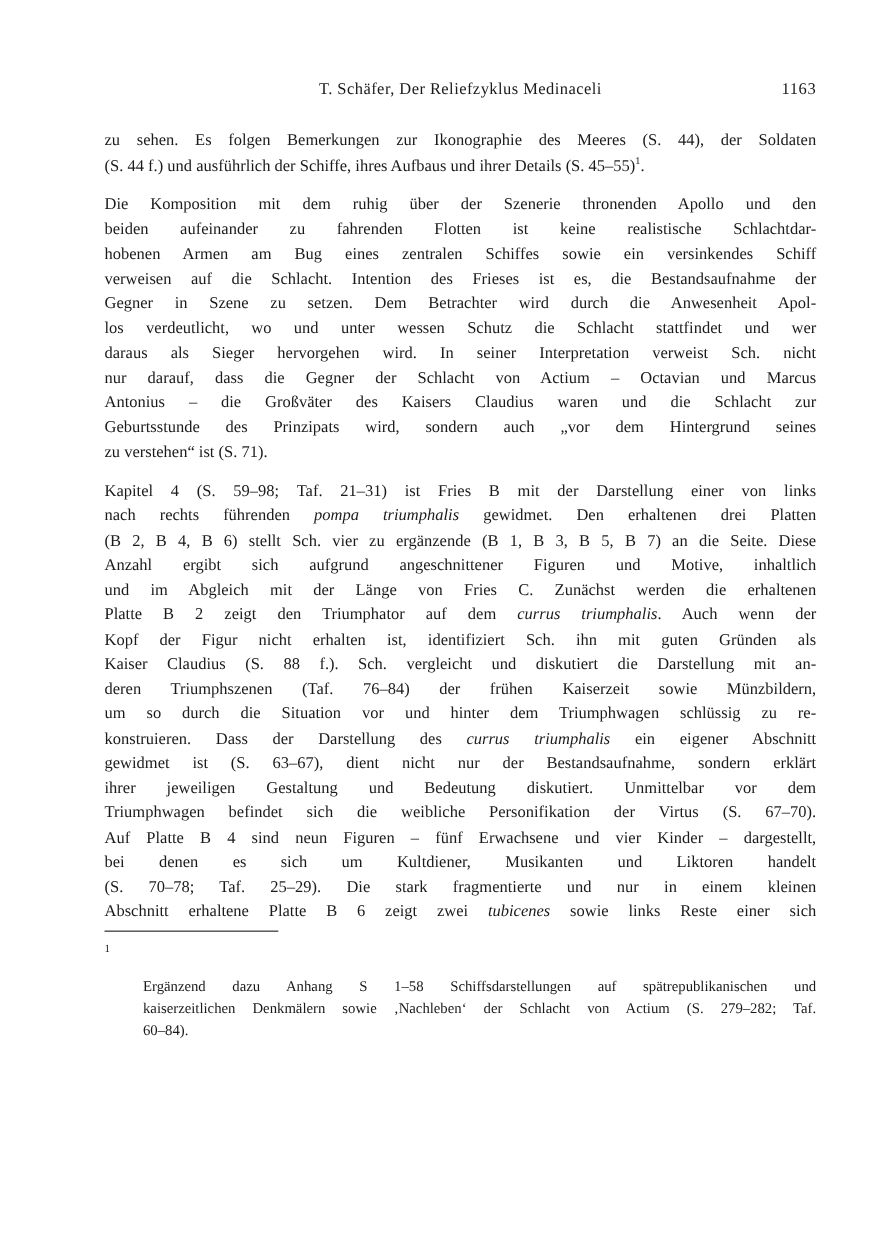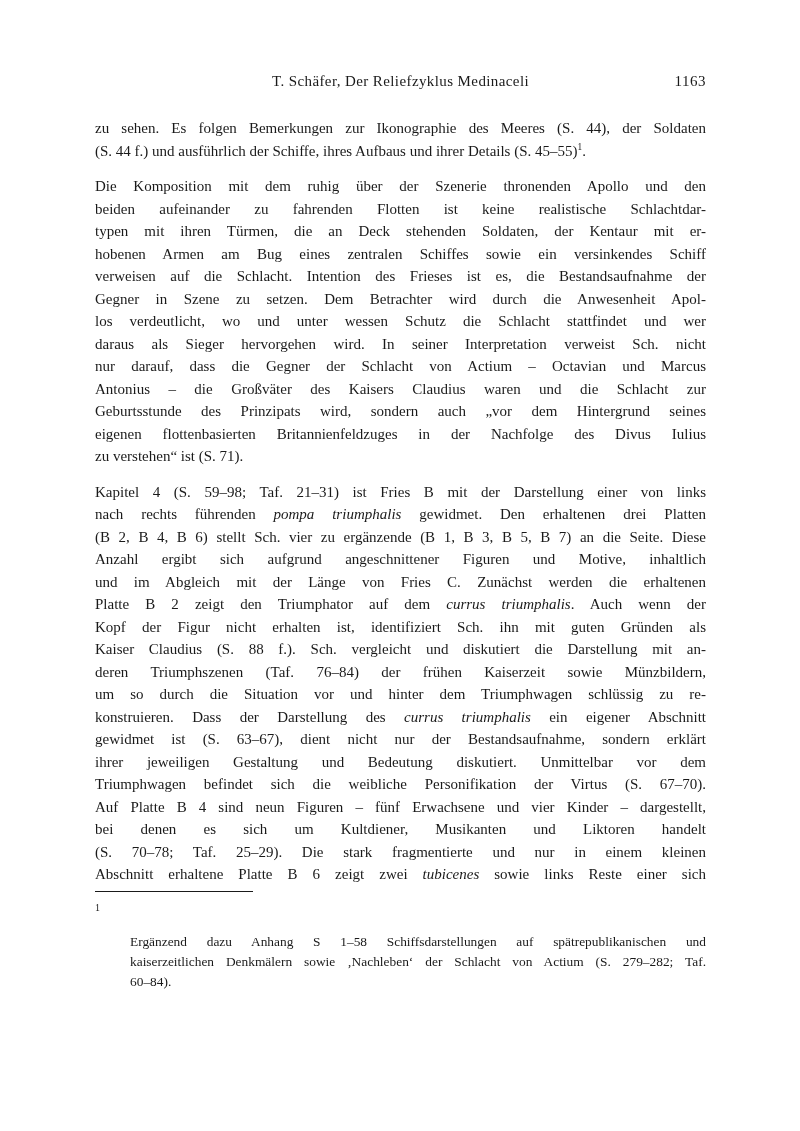--- a/index.html
+++ b/index.html
@@ -14,7 +14,7 @@
   .page {
     box-sizing: border-box;
     width: 800px; height: 1131px;
-    padding: 73px 94px 0 95px;
+    padding: 73px 58px 0 95px;
   }
   .header {
     position: relative;

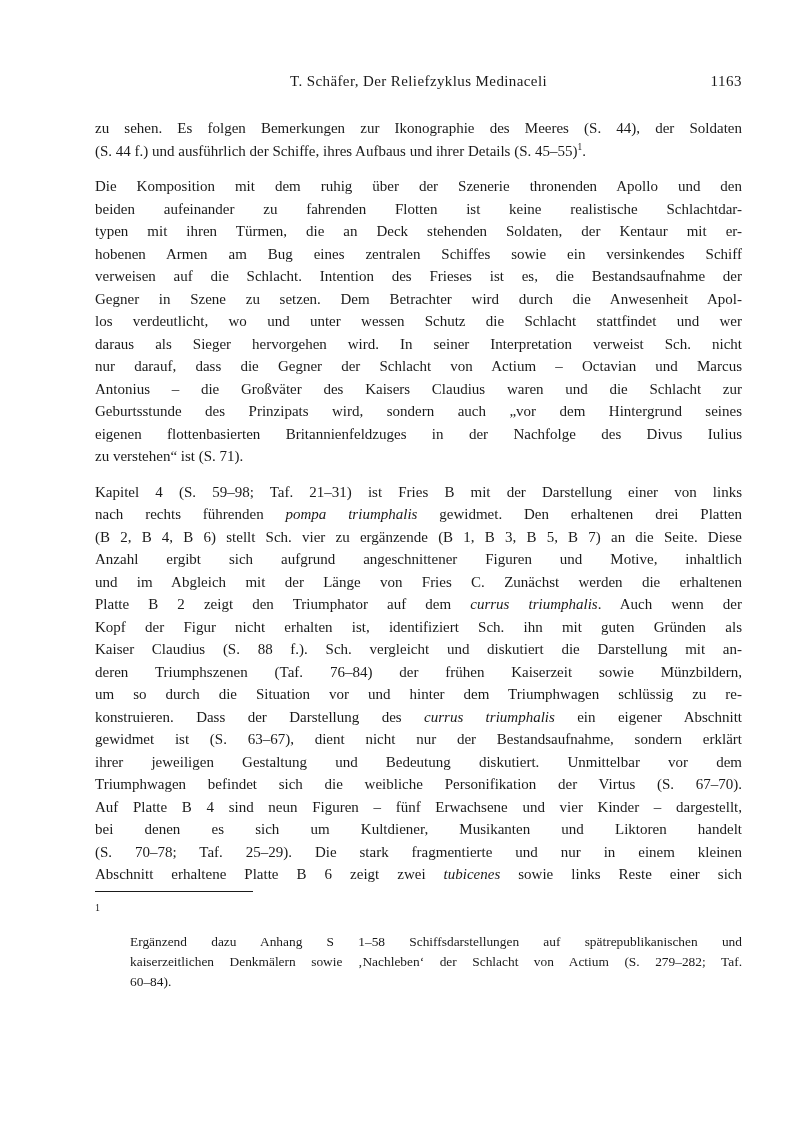--- a/index.html
+++ b/index.html
@@ -71,7 +71,6 @@
       <p class="para">
         <span class="line">Die Komposition mit dem ruhig über der Szenerie thronenden Apollo und den</span>
         <span class="line">beiden aufeinander zu fahrenden Flotten ist keine realistische Schlachtdar-</span>
-        <span class="line">typen mit ihren Türmen, die an Deck stehenden Soldaten, der Kentaur mit er-</span>
         <span class="line">hobenen Armen am Bug eines zentralen Schiffes sowie ein versinkendes Schiff</span>
         <span class="line">verweisen auf die Schlacht. Intention des Frieses ist es, die Bestandsaufnahme der</span>
         <span class="line">Gegner in Szene zu setzen. Dem Betrachter wird durch die Anwesenheit Apol-</span>

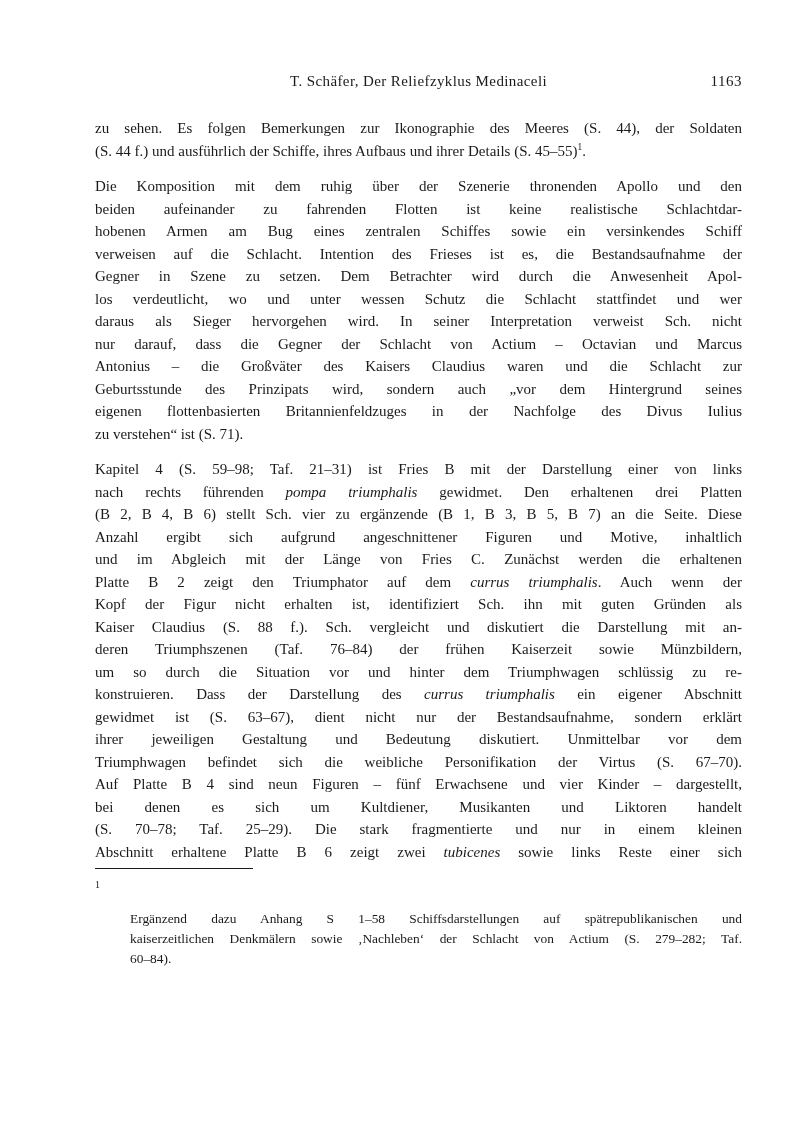--- a/index.html
+++ b/index.html
@@ -79,7 +79,6 @@
         <span class="line">nur darauf, dass die Gegner der Schlacht von Actium – Octavian und Marcus</span>
         <span class="line">Antonius – die Großväter des Kaisers Claudius waren und die Schlacht zur</span>
         <span class="line">Geburtsstunde des Prinzipats wird, sondern auch „vor dem Hintergrund seines</span>
-        <span class="line">eigenen flottenbasierten Britannienfeldzuges in der Nachfolge des Divus Iulius</span>
         <span class="line last">zu verstehen“ ist (S. 71).</span>
       </p>
       <p class="para">

